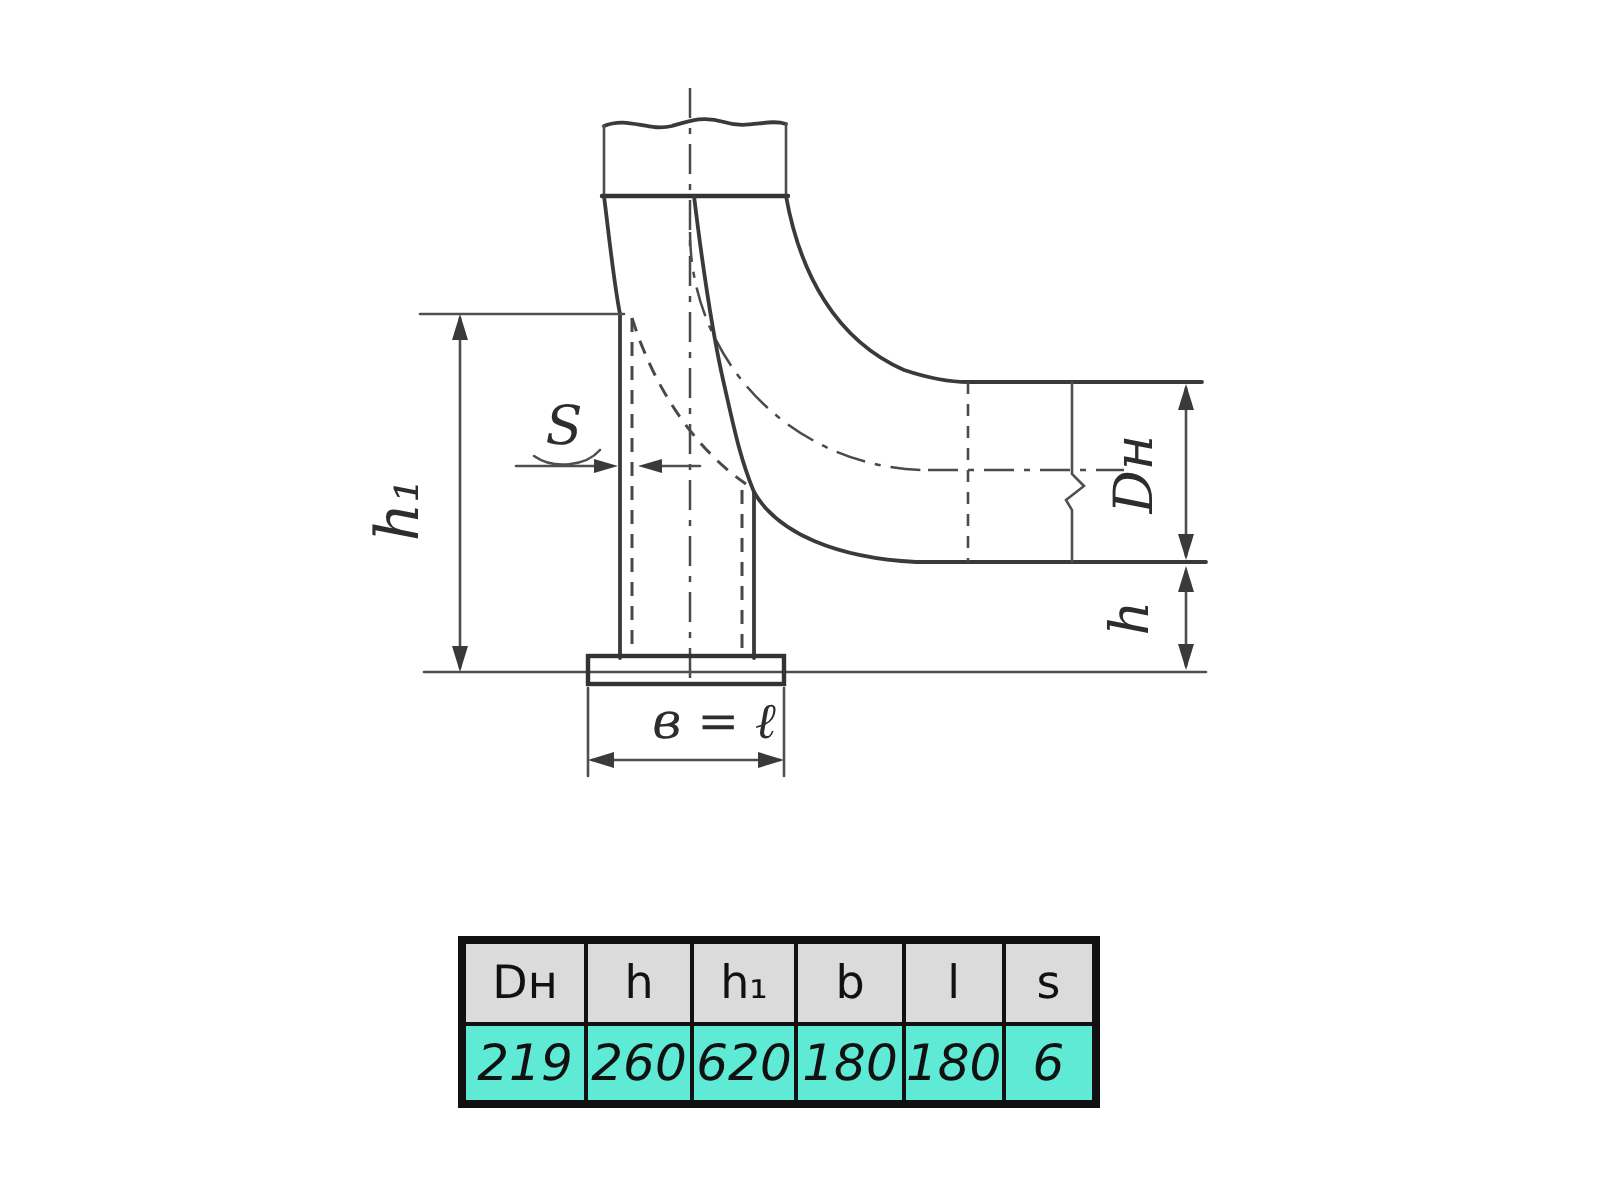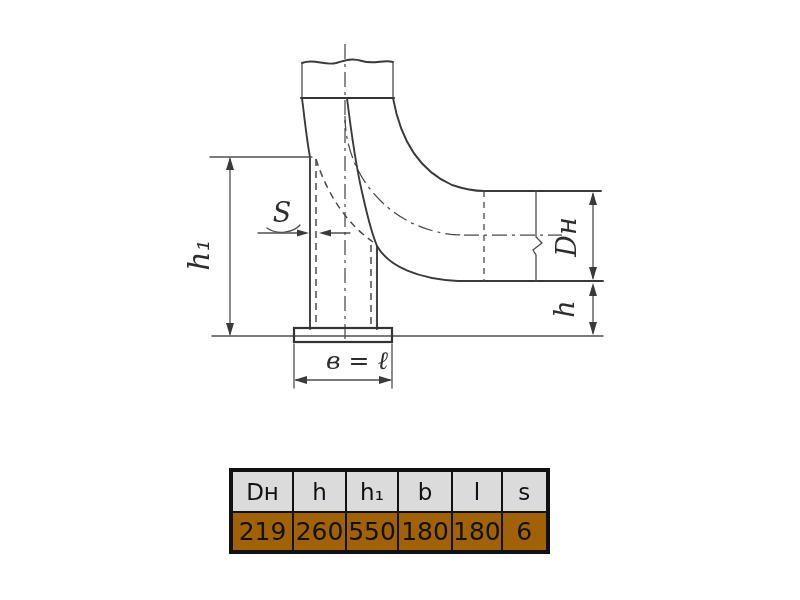--- a/index.html
+++ b/index.html
@@ -23,7 +23,7 @@
   .dim-table th,.dim-table td{border:2.5px solid #111;text-align:center;
              vertical-align:middle;padding:0;color:#111;}
   .dim-table th{background:#dbdbdb;font-weight:normal;font-size:23px;height:39px;}
-  .dim-table td{background:#a16207;font-size:25px;height:37px;}
+  .dim-table td{background:#5eead4;font-size:25px;height:37px;font-style:italic;}
 </style>
 </head>
 <body>

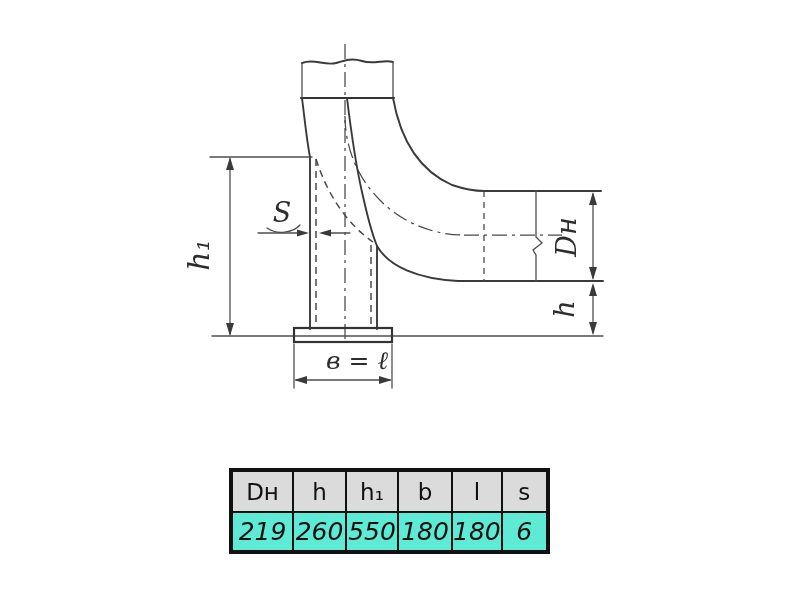--- a/index.html
+++ b/index.html
@@ -125,7 +125,7 @@
       <tr>
         <td>219</td>
         <td>260</td>
-        <td>550</td>
+        <td>620</td>
         <td>180</td>
         <td>180</td>
         <td>6</td>

